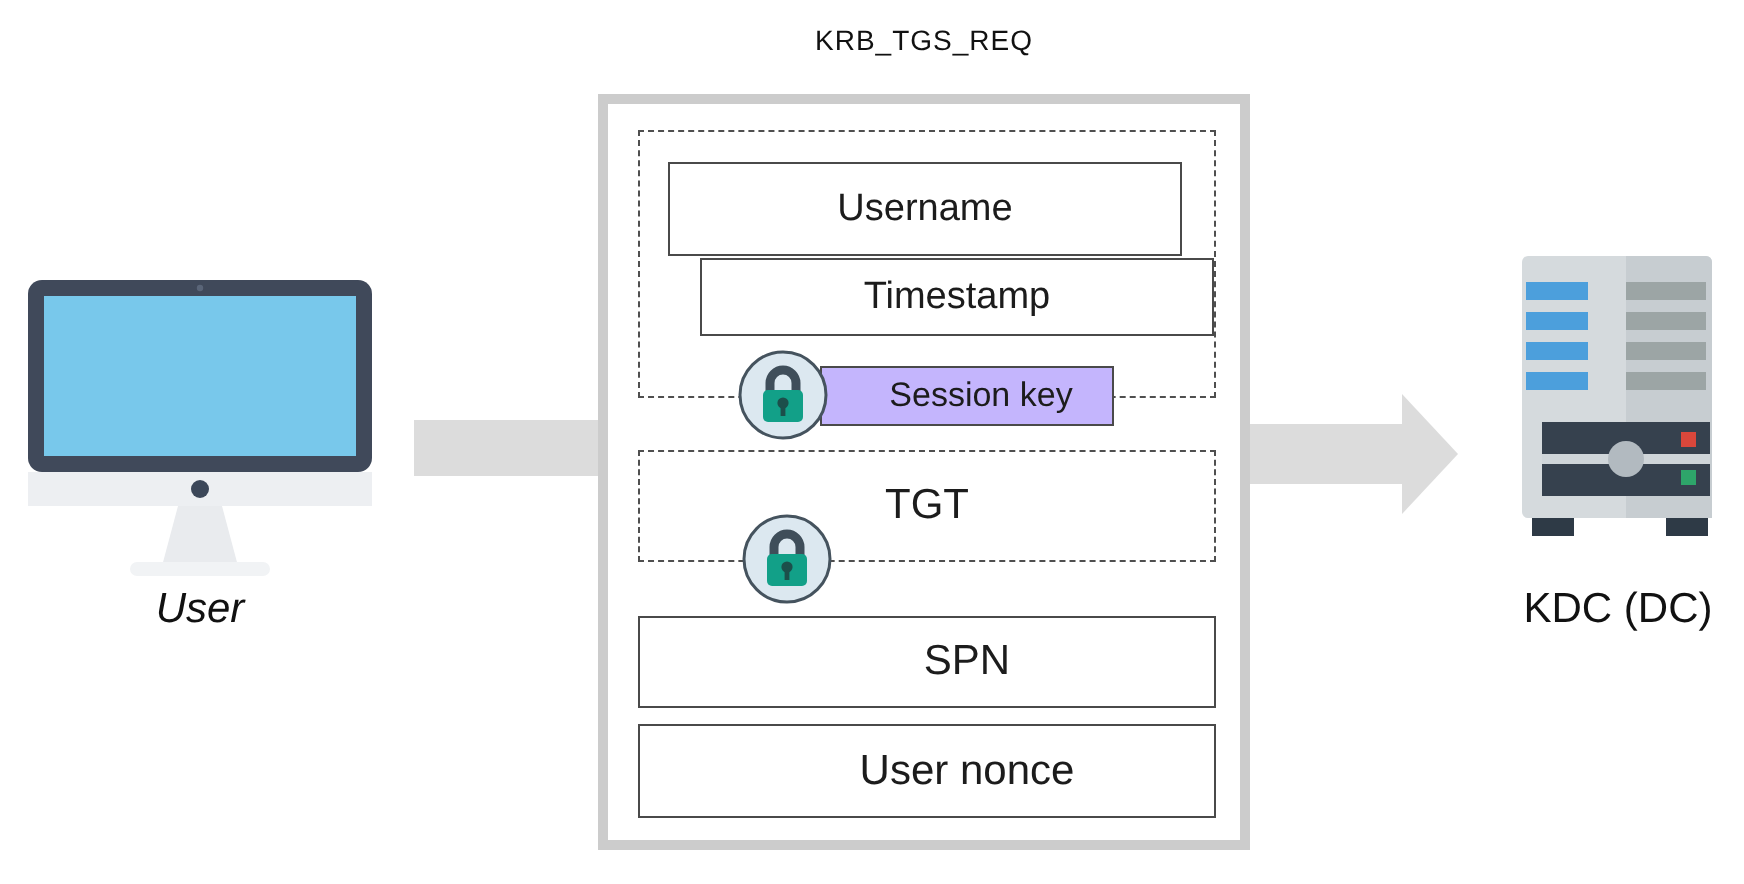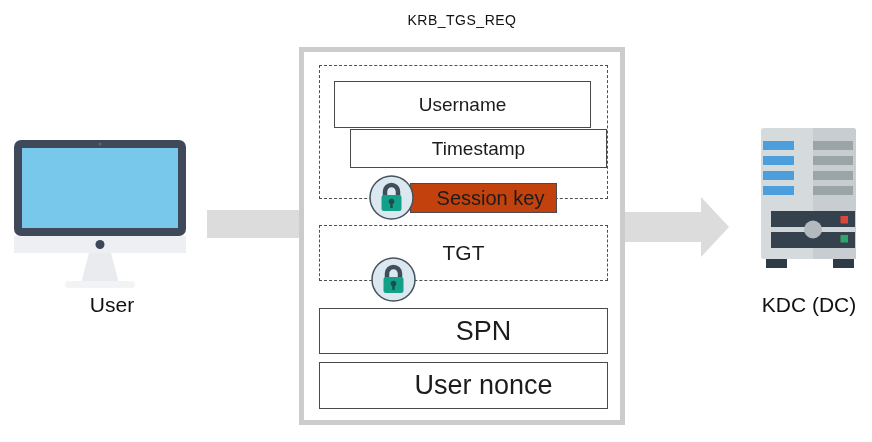--- a/index.html
+++ b/index.html
@@ -20,7 +20,7 @@
   .dashed-box{border:1px dashed #4f4f4f;z-index:2;}
   .field-box{border:1.5px solid #4a4a4a;background:#fff;z-index:3;font-size:19px;}
   .field-lg{font-size:27px;padding-left:40px;}
-  .enc-box{border:1.5px solid #4a4a4a;background:#c2410c;z-index:4;font-size:20px;padding-left:14px;}
+  .enc-box{border:1.5px solid #4a4a4a;background:#c4b5fd;z-index:4;font-size:17px;padding-left:14px;}
   .tgt-label{left:319px;top:228px;width:289px;height:26px;font-size:21px;z-index:3;margin-top:12px;}
 
   .lock-circle{z-index:5;}

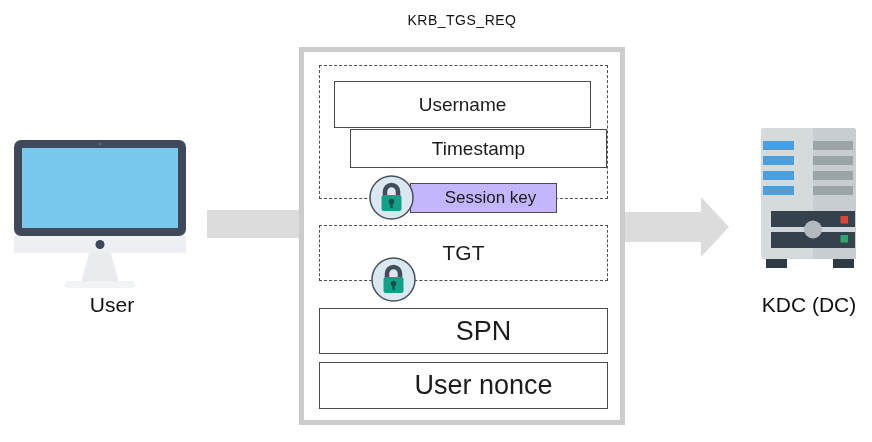--- a/index.html
+++ b/index.html
@@ -42,7 +42,7 @@
     <polygon points="81,117 103,117 111,147 73,147" fill="#E9EBEE"></polygon>
     <rect x="57" y="145" width="70" height="7" rx="3.5" fill="#F1F3F5"></rect>
   </svg>
-  <div class="abs ctr node-label" style="left:52px;top:292px;width:120px;height:26px;">User</div>
+  <div class="abs ctr node-label" style="left:40px;top:292px;width:120px;height:26px;font-style:italic;">User</div>
 
   <div class="abs arrow-shaft" style="left:207px;top:210px;width:94px;height:28px;z-index:0;"></div>
 

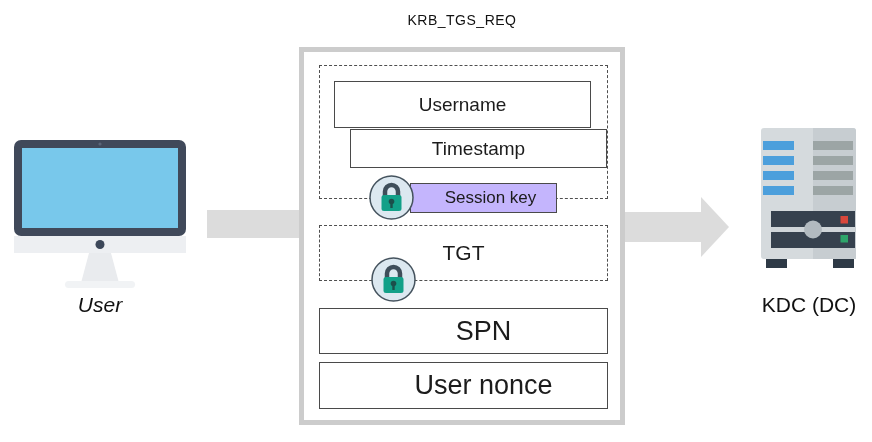--- a/index.html
+++ b/index.html
@@ -19,7 +19,7 @@
 
   .dashed-box{border:1px dashed #4f4f4f;z-index:2;}
   .field-box{border:1.5px solid #4a4a4a;background:#fff;z-index:3;font-size:19px;}
-  .field-lg{font-size:27px;padding-left:40px;}
+  .field-lg{font-size:21px;padding-left:40px;}
   .enc-box{border:1.5px solid #4a4a4a;background:#c4b5fd;z-index:4;font-size:17px;padding-left:14px;}
   .tgt-label{left:319px;top:228px;width:289px;height:26px;font-size:21px;z-index:3;margin-top:12px;}
 

